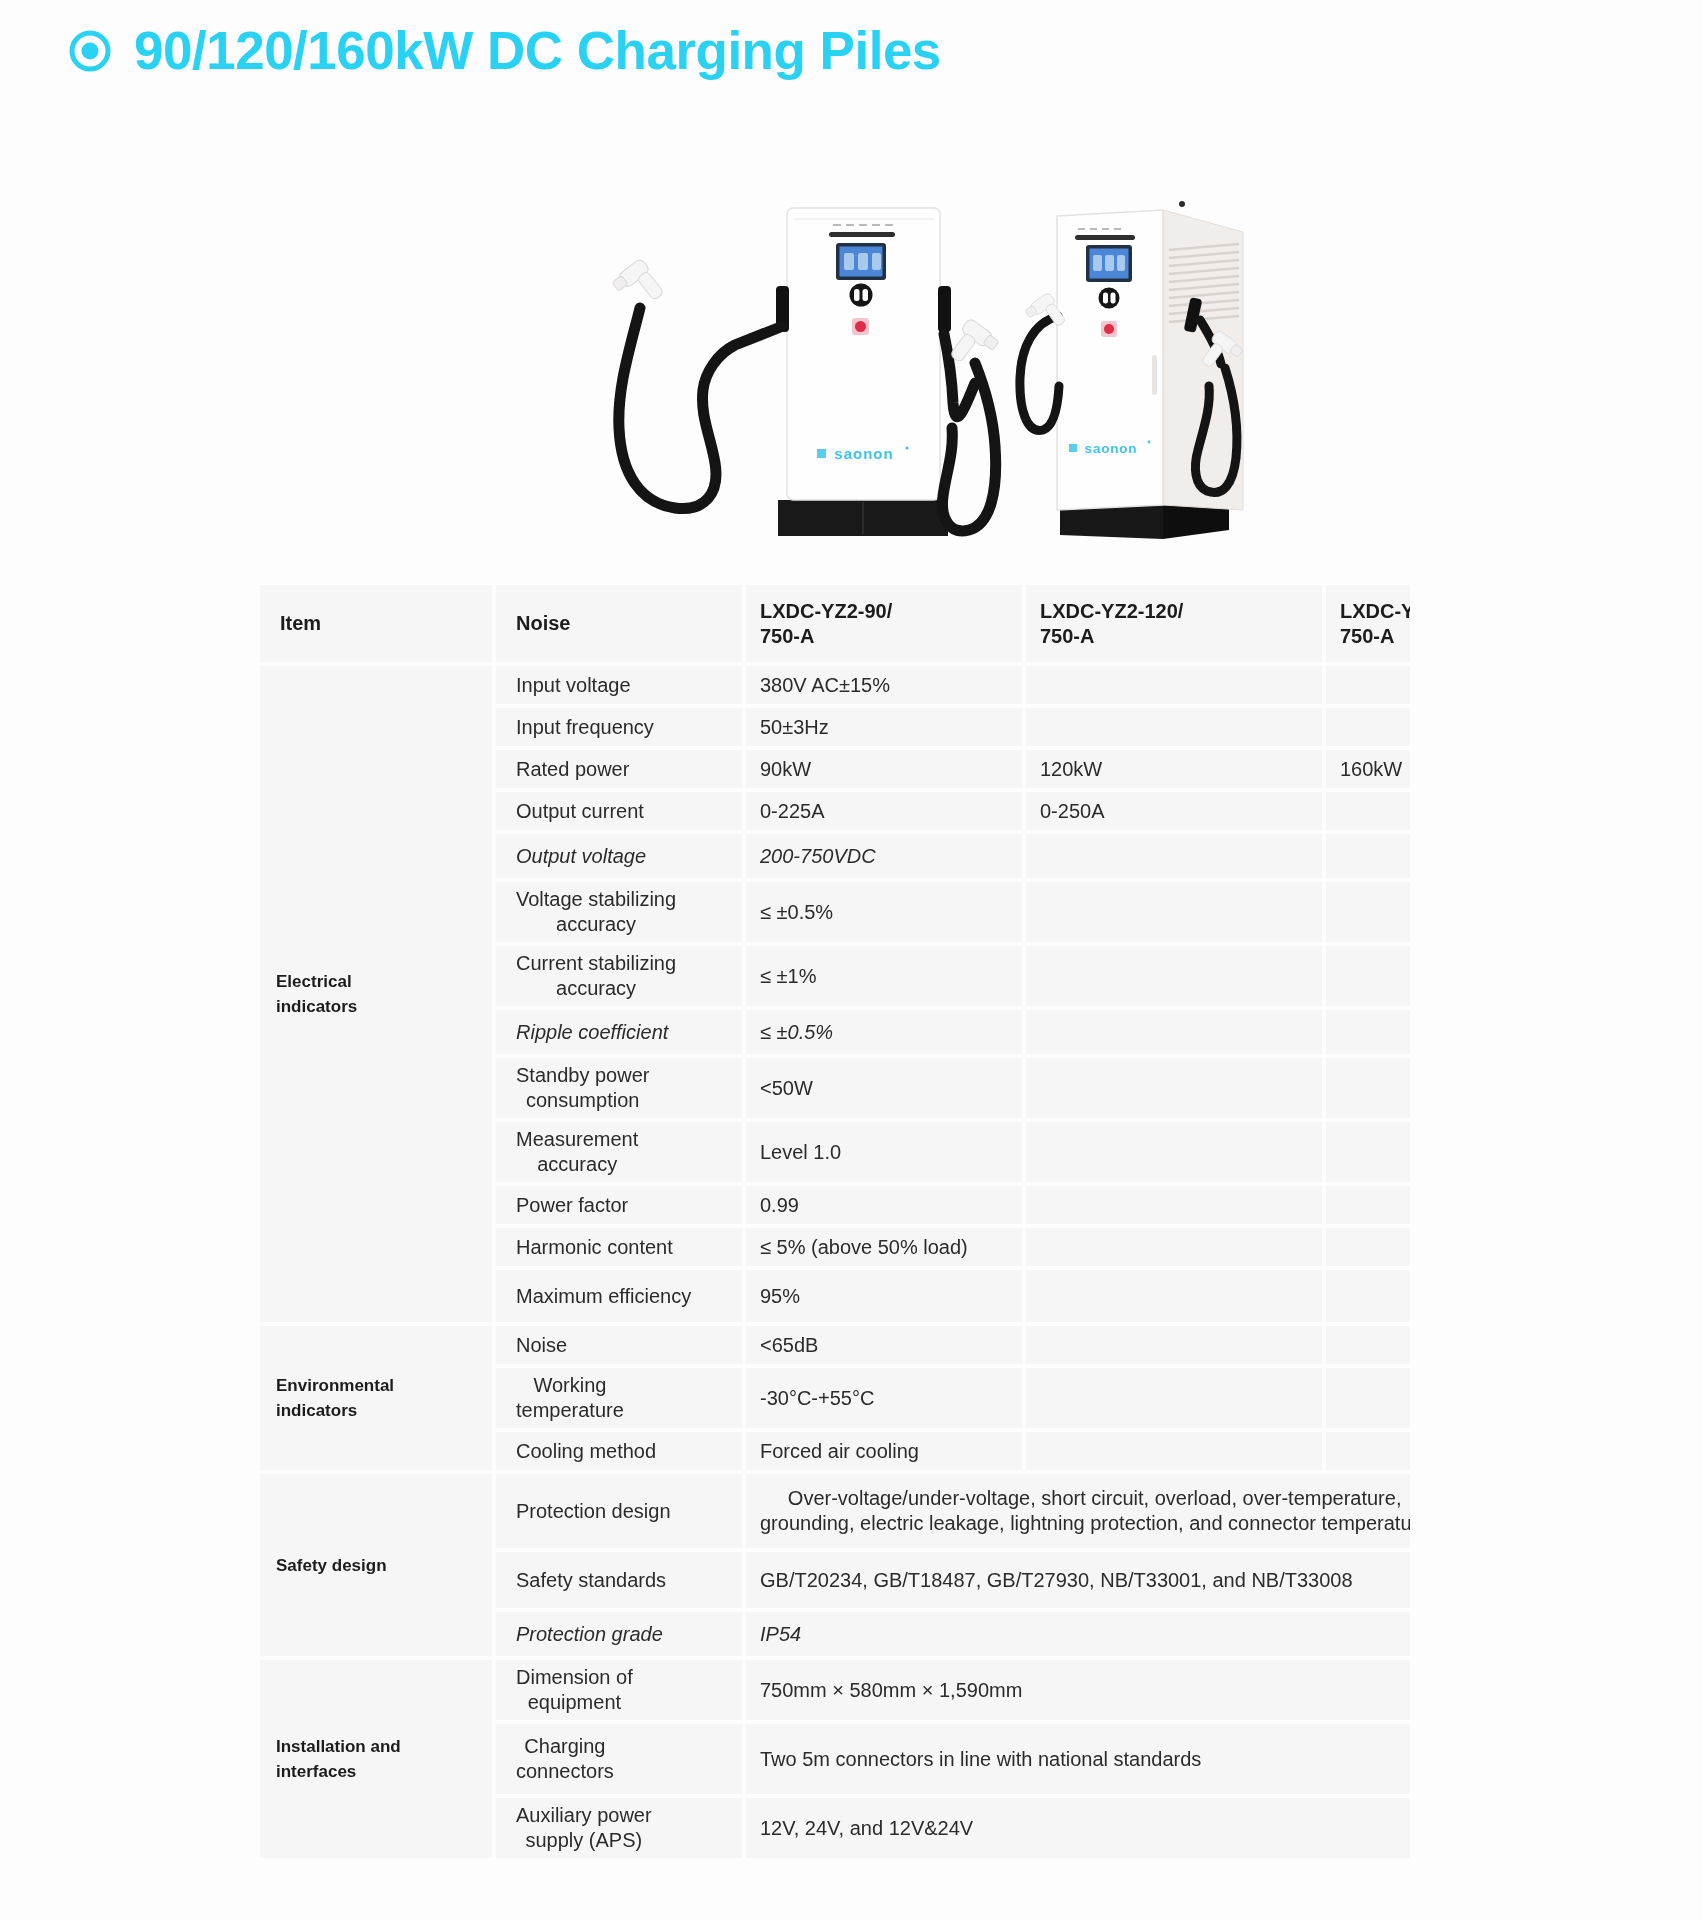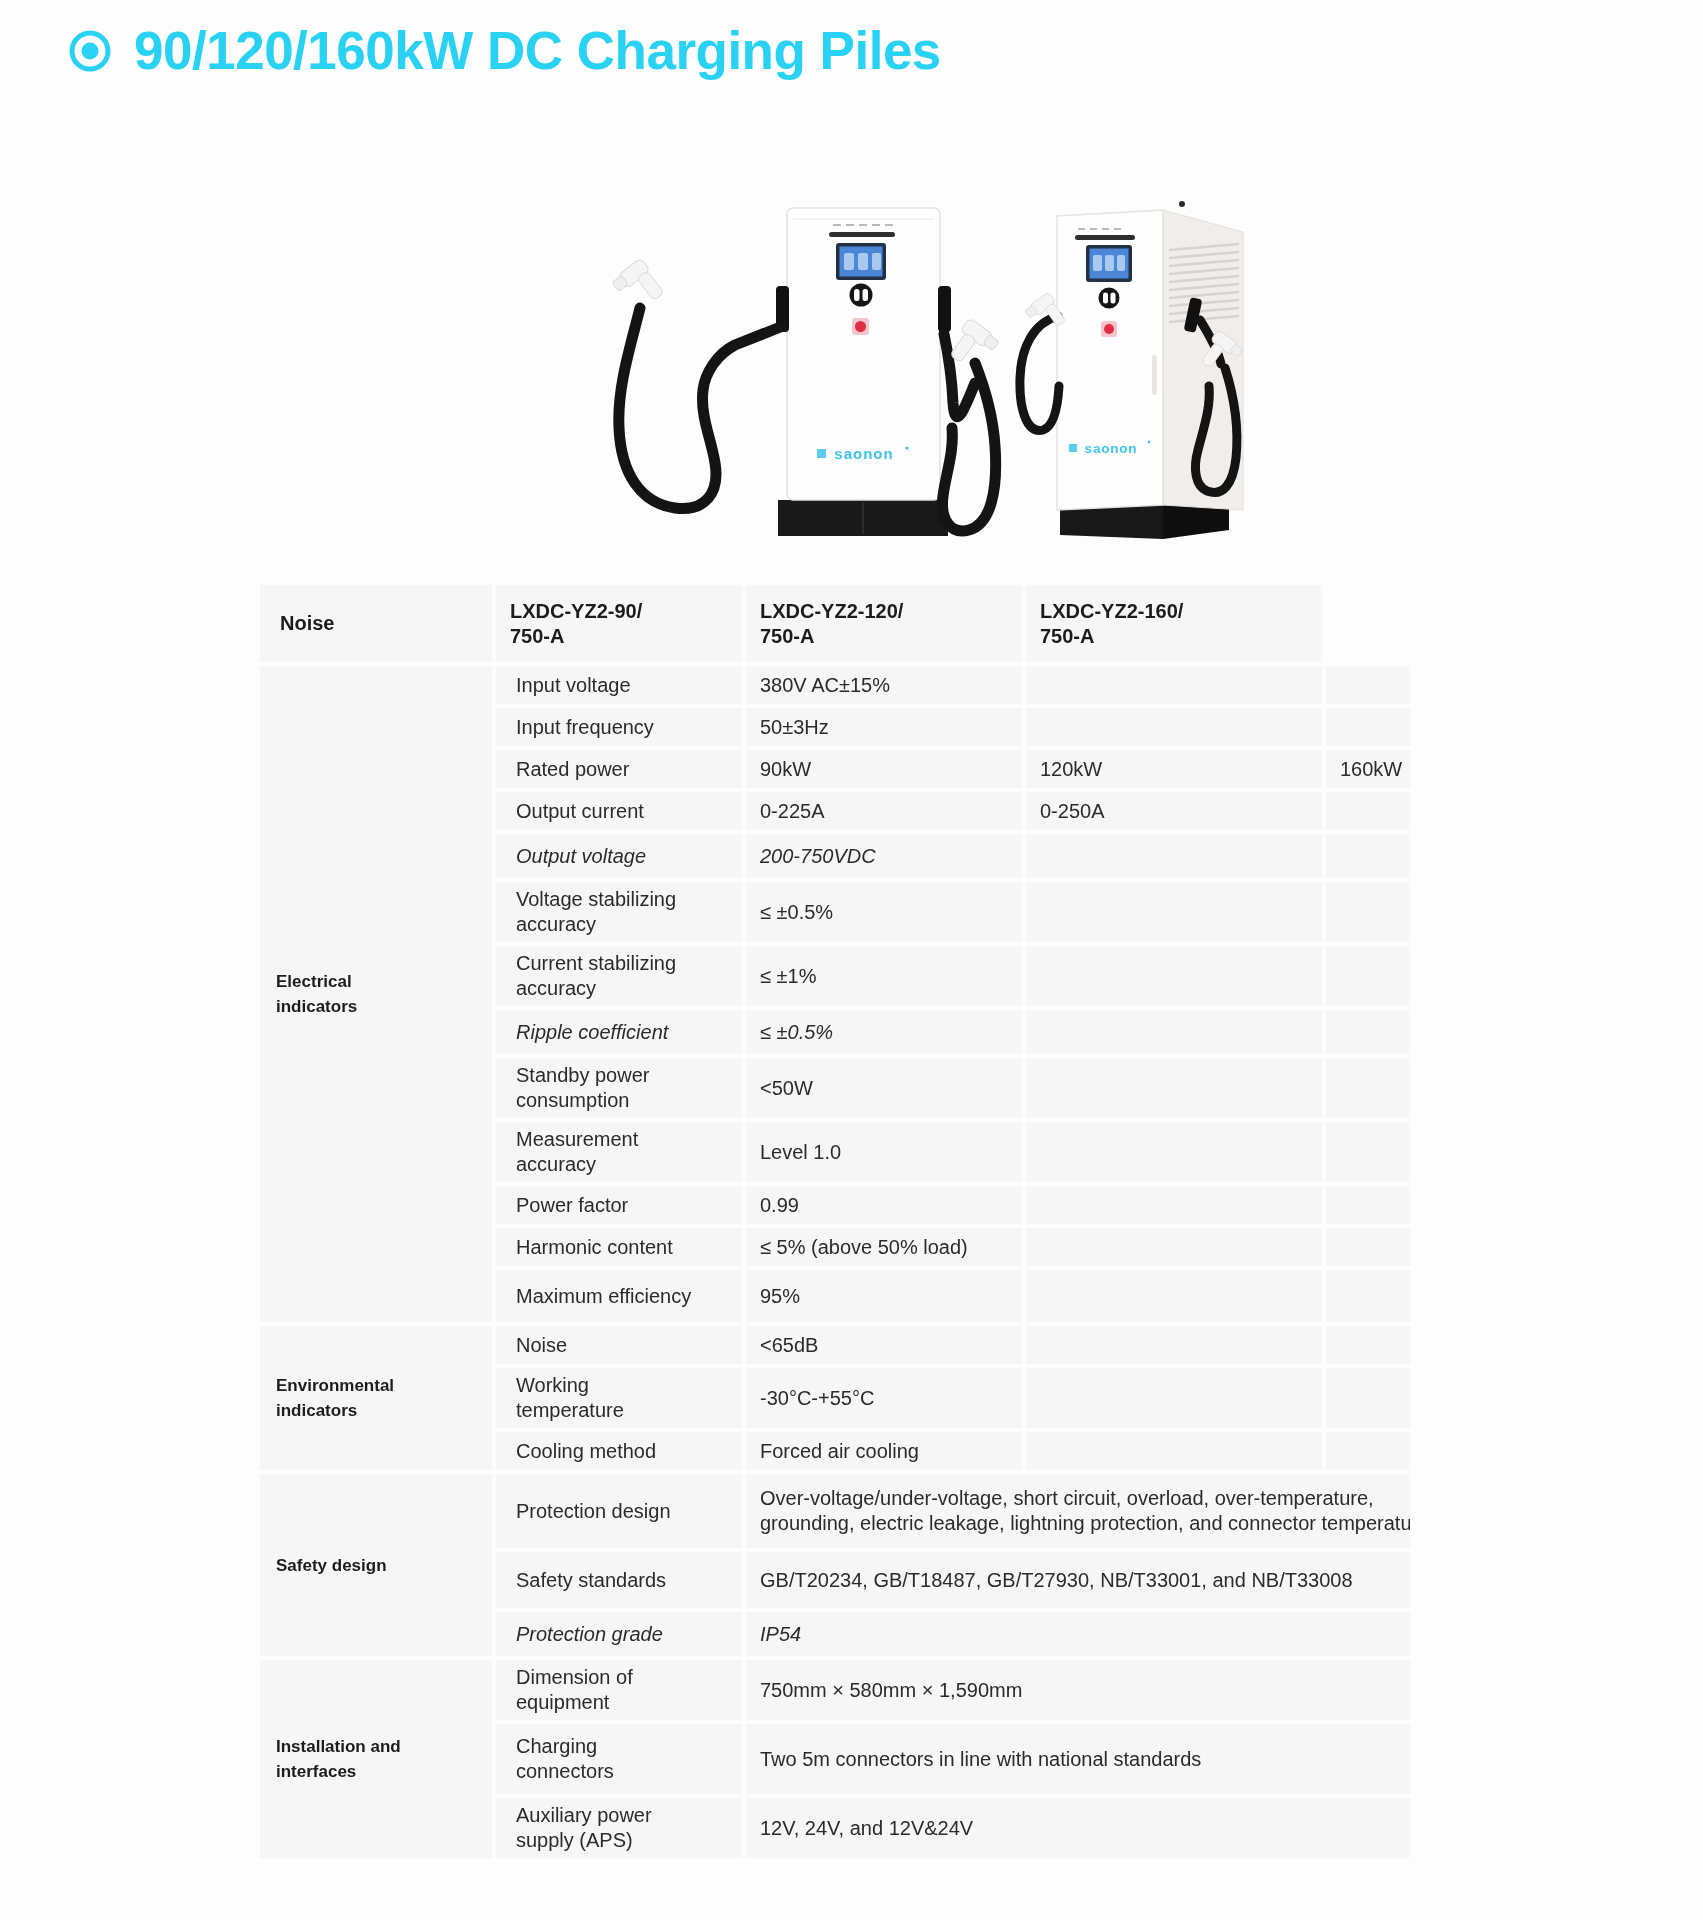--- a/index.html
+++ b/index.html
@@ -197,6 +197,7 @@
   <div class="spec-table">
 
     <div class="header-row">
+      <div class="cell label">Item</div>
       <div class="cell label">Noise</div>
       <div class="cell">LXDC-YZ2-90/
 750-A</div>

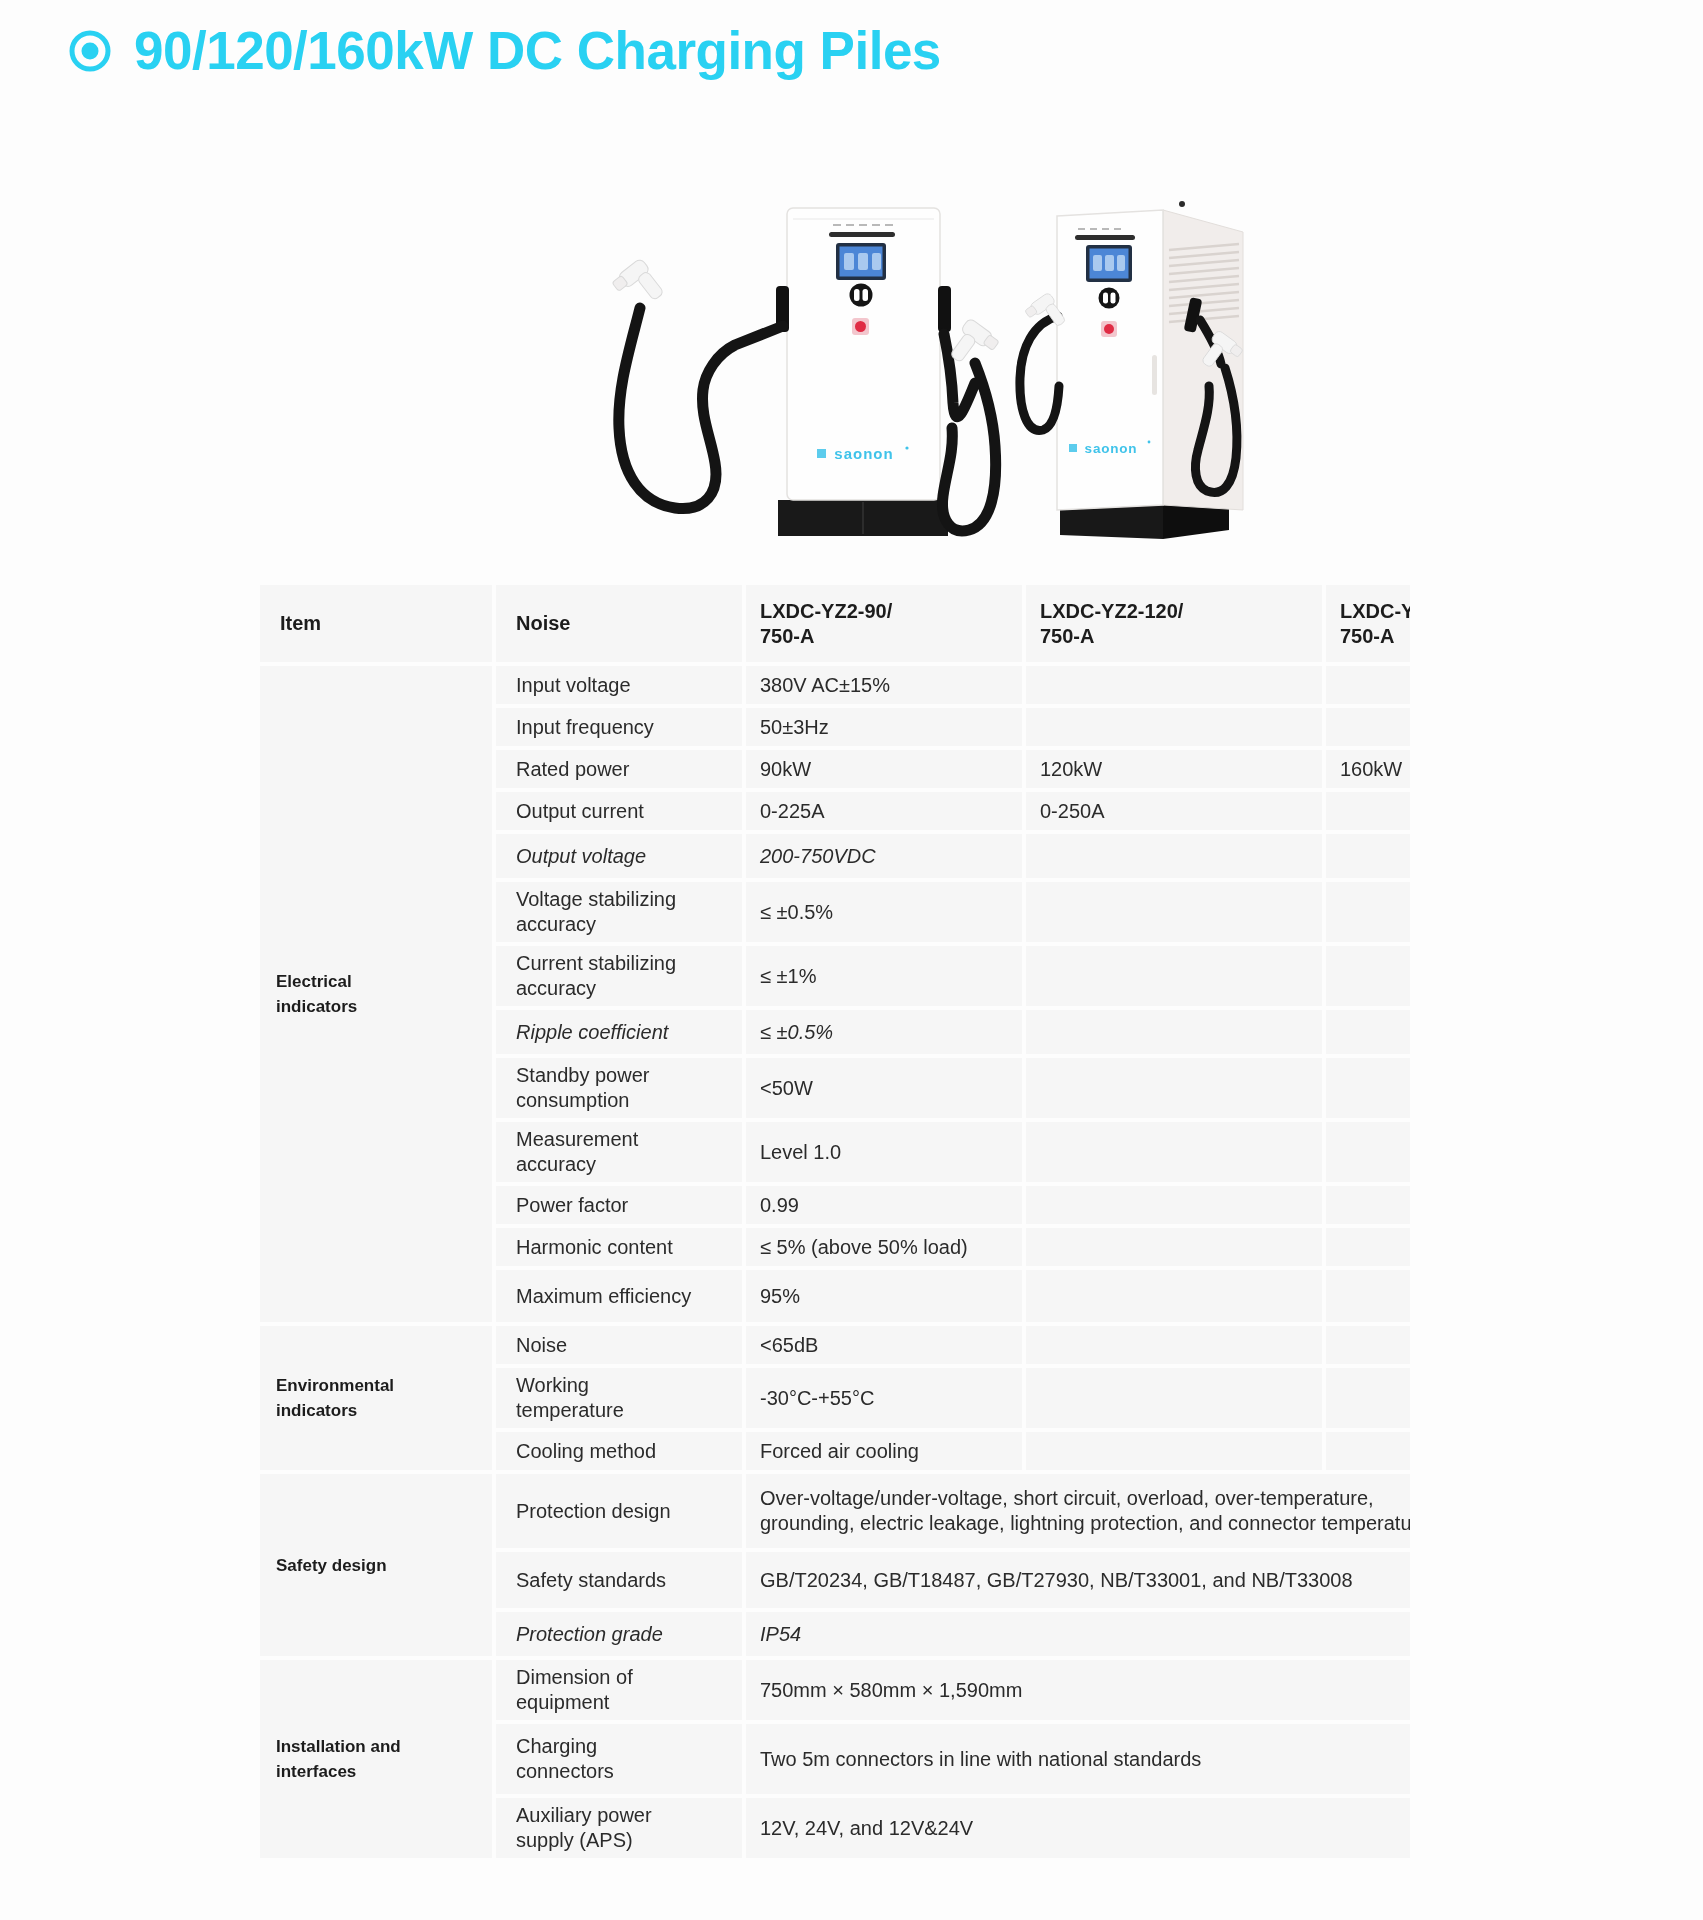--- a/index.html
+++ b/index.html
@@ -21,7 +21,7 @@
   .header-row .cell{min-height:77px;font-weight:bold;color:#1c1c1c;}
   .section{display:grid;grid-template-columns:232px 1114px;gap:4px;}
   .rows{display:flex;flex-direction:column;gap:4px;}
-  .row{display:grid;grid-template-columns:246px 276px 296px 284px;gap:4px;}
+  .row{display:grid;grid-template-columns:246px 276px 296px 284px;gap:4px;text-align:center;}
   .row.span{grid-template-columns:246px 864px;}
   .cell{background:#f6f6f6;display:flex;align-items:center;box-sizing:border-box;
         padding:5px 12px 5px 14px;min-height:38px;white-space:pre-line;}

